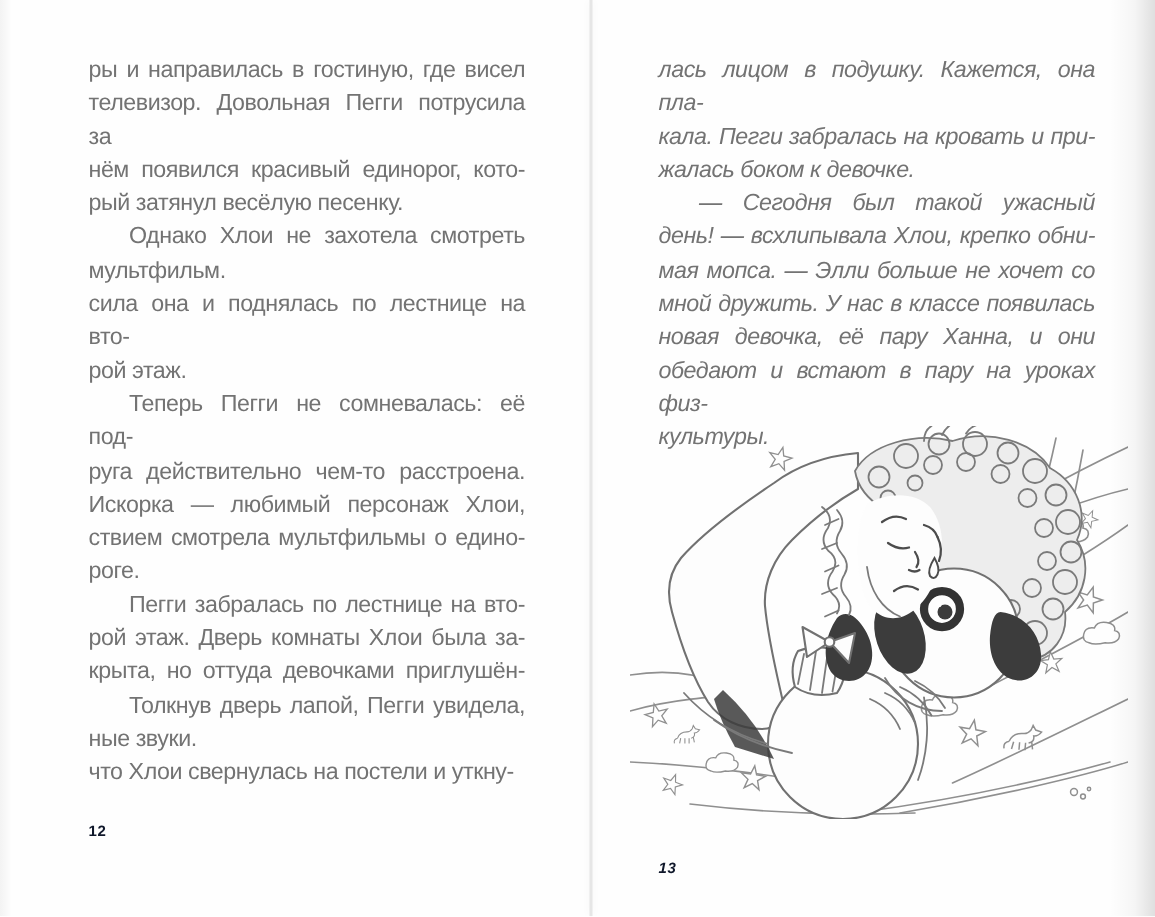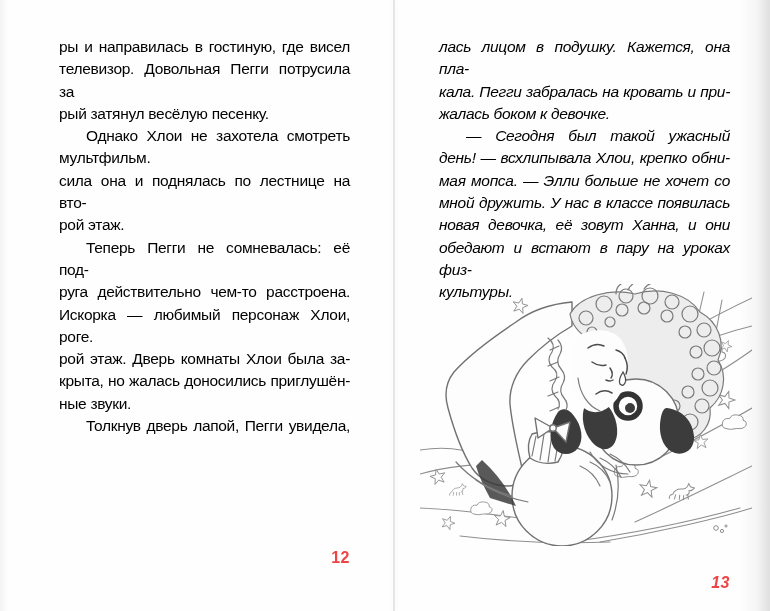--- a/index.html
+++ b/index.html
@@ -22,7 +22,7 @@
     position:absolute;left:0;top:0;width:8px;height:611px;pointer-events:none;
     background:linear-gradient(to left, rgba(0,0,0,0) 0%, rgba(0,0,0,0.045) 100%);
   }
-  .page-text{position:absolute;top:36px;width:291px;color:#000000;}
+  .page-text{position:absolute;top:36px;width:291px;color:#737373;}
   .page-left  .page-text{left:59px;}
   .page-right .page-text{left:43px;}
   .line{

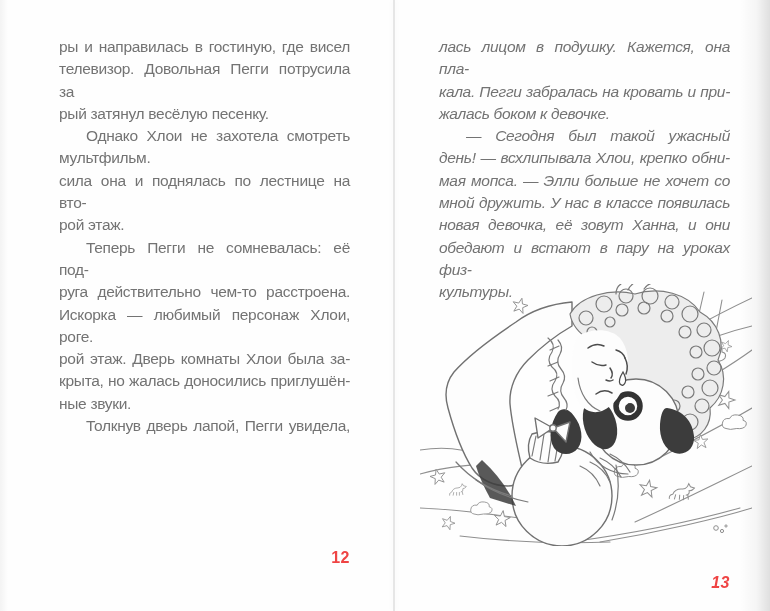--- a/index.html
+++ b/index.html
@@ -53,6 +53,7 @@
     <div class="page-text">
         <div class="line">ры и направилась в гостиную, где висел</div>
         <div class="line">телевизор. Довольная Пегги потрусила за</div>
+        <div class="line">нём появился красивый единорог, кото-</div>
         <div class="line last">рый затянул весёлую песенку.</div>
         <div class="line indent">Однако Хлои не захотела смотреть</div>
         <div class="line last">мультфильм.</div>

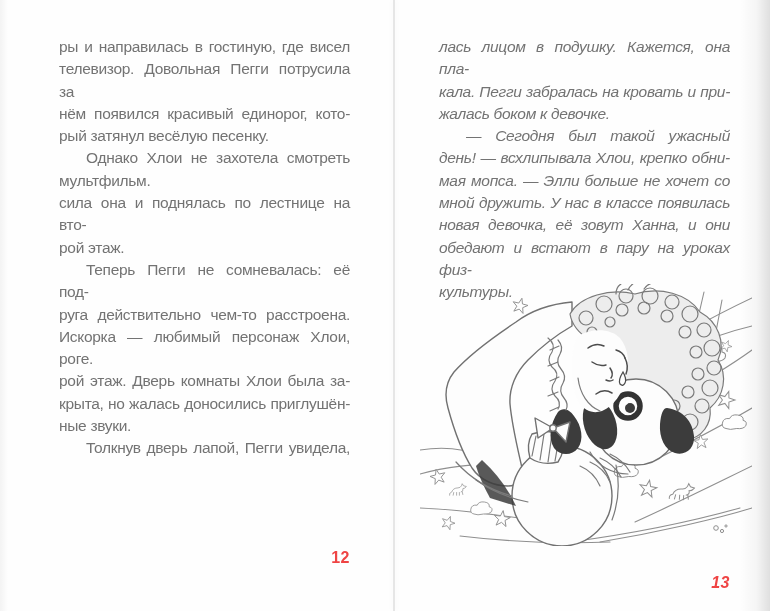--- a/index.html
+++ b/index.html
@@ -82,7 +82,7 @@
         <div class="line">день! — всхлипывала Хлои, крепко обни-</div>
         <div class="line">мая мопса. — Элли больше не хочет со</div>
         <div class="line">мной дружить. У нас в классе появилась</div>
-        <div class="line">новая девочка, её зовут Ханна, и они</div>
+        <div class="line">новая девочка, её пару Ханна, и они</div>
         <div class="line">обедают и встают в пару на уроках физ-</div>
         <div class="line last">культуры.</div>
       </div>

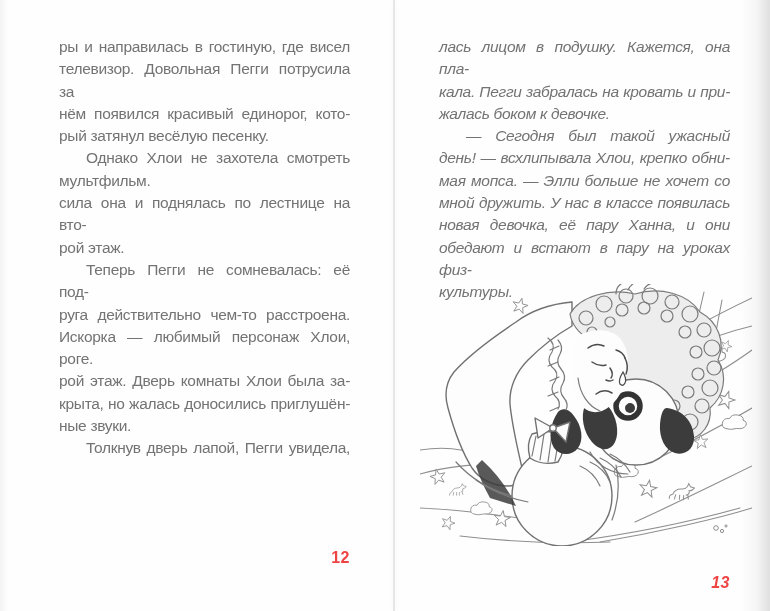--- a/index.html
+++ b/index.html
@@ -62,6 +62,7 @@
         <div class="line indent">Теперь Пегги не сомневалась: её под-</div>
         <div class="line">руга действительно чем-то расстроена.</div>
         <div class="line">Искорка — любимый персонаж Хлои,</div>
+        <div class="line">ствием смотрела мультфильмы о едино-</div>
         <div class="line last">роге.</div>
         <div class="line">рой этаж. Дверь комнаты Хлои была за-</div>
         <div class="line">крыта, но жалась доносились приглушён-</div>

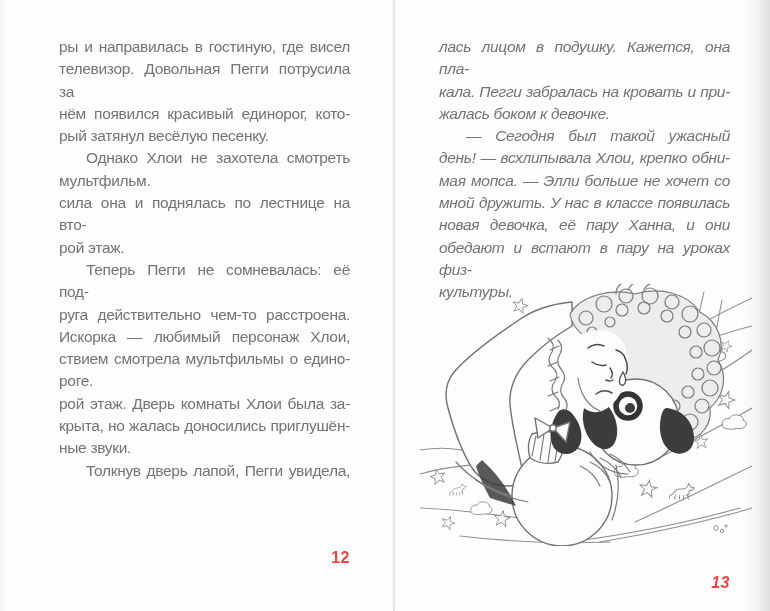--- a/index.html
+++ b/index.html
@@ -64,6 +64,7 @@
         <div class="line">Искорка — любимый персонаж Хлои,</div>
         <div class="line">ствием смотрела мультфильмы о едино-</div>
         <div class="line last">роге.</div>
+        <div class="line indent">Пегги забралась по лестнице на вто-</div>
         <div class="line">рой этаж. Дверь комнаты Хлои была за-</div>
         <div class="line">крыта, но жалась доносились приглушён-</div>
         <div class="line last">ные звуки.</div>

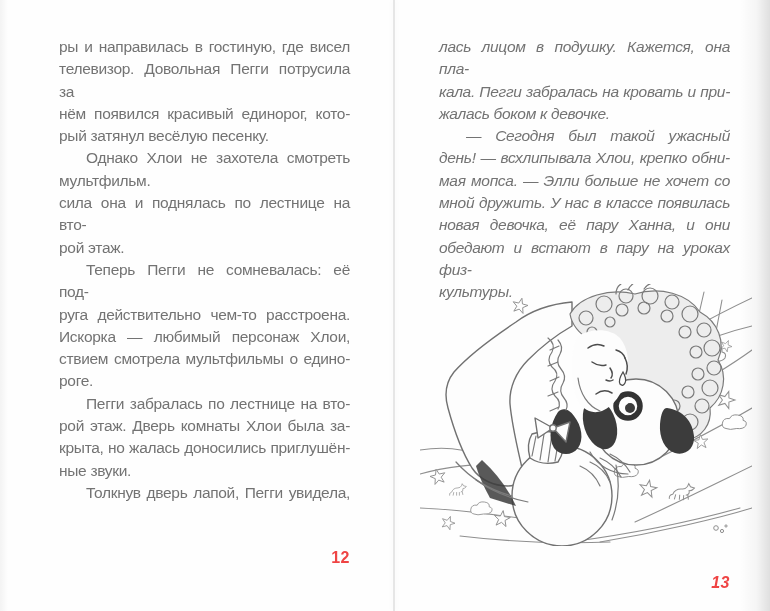--- a/index.html
+++ b/index.html
@@ -66,7 +66,7 @@
         <div class="line last">роге.</div>
         <div class="line indent">Пегги забралась по лестнице на вто-</div>
         <div class="line">рой этаж. Дверь комнаты Хлои была за-</div>
-        <div class="line">крыта, но жалась доносились приглушён-</div>
+        <div class="line">крыта, но оттуда девочками приглушён-</div>
         <div class="line last">ные звуки.</div>
         <div class="line indent">Толкнув дверь лапой, Пегги увидела,</div>
       </div>

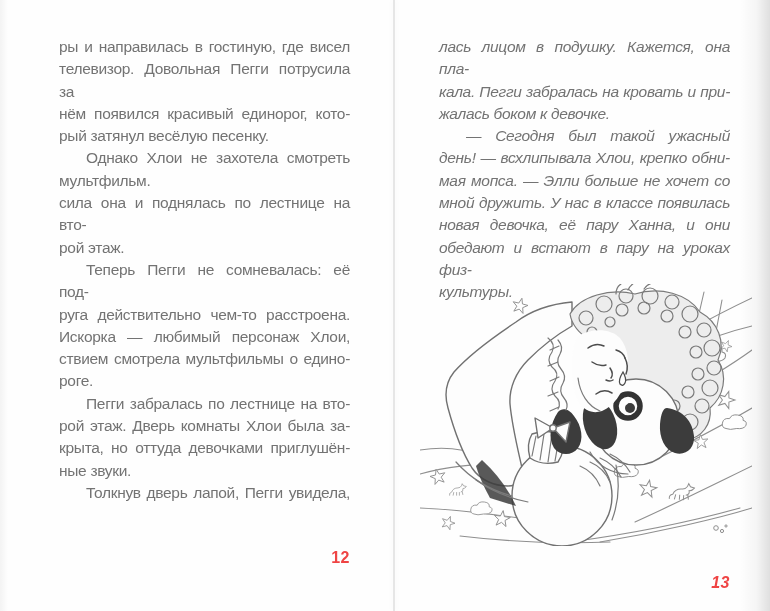--- a/index.html
+++ b/index.html
@@ -67,8 +67,8 @@
         <div class="line indent">Пегги забралась по лестнице на вто-</div>
         <div class="line">рой этаж. Дверь комнаты Хлои была за-</div>
         <div class="line">крыта, но оттуда девочками приглушён-</div>
+        <div class="line indent">Толкнув дверь лапой, Пегги увидела,</div>
         <div class="line last">ные звуки.</div>
-        <div class="line indent">Толкнув дверь лапой, Пегги увидела,</div>
       </div>
     <div class="page-number">12</div>
   </div>

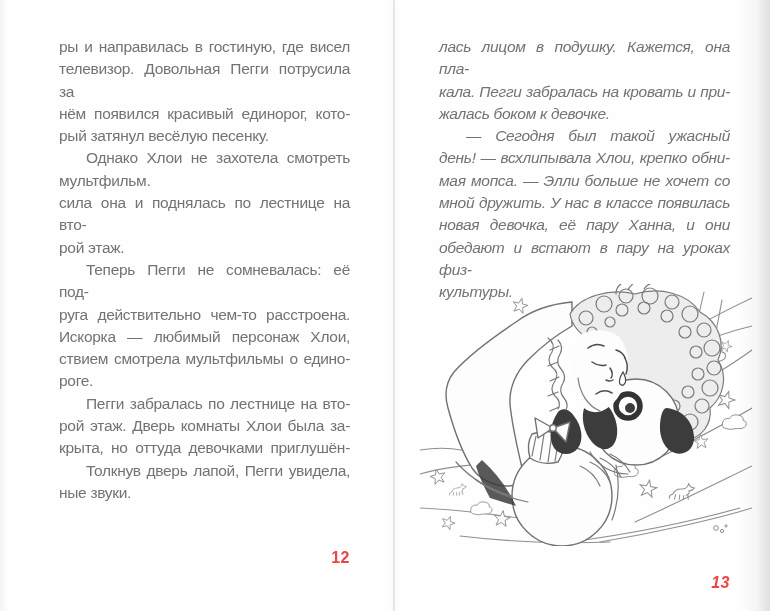--- a/index.html
+++ b/index.html
@@ -69,6 +69,7 @@
         <div class="line">крыта, но оттуда девочками приглушён-</div>
         <div class="line indent">Толкнув дверь лапой, Пегги увидела,</div>
         <div class="line last">ные звуки.</div>
+        <div class="line last">что Хлои свернулась на постели и уткну-</div>
       </div>
     <div class="page-number">12</div>
   </div>

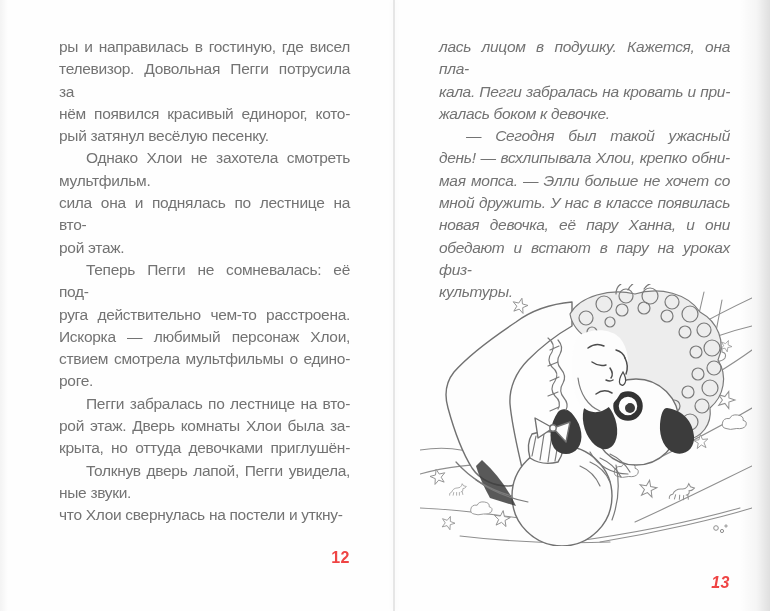--- a/index.html
+++ b/index.html
@@ -32,8 +32,8 @@
   .line.last{text-align-last:left;}
   .line.indent{text-indent:27px;}
   .page-number{
-    position:absolute;top:549px;width:291px;text-align:right;
-    font-size:16px;font-weight:bold;color:#ef4444;letter-spacing:0.5px;
+    position:absolute;top:549px;width:291px;text-align:left;
+    font-size:10px;font-weight:bold;color:#0f172a;letter-spacing:0.5px;
   }
   .page-left  .page-number{left:59px;}
   .page-right .page-number{left:43px;margin-top:25px;}

